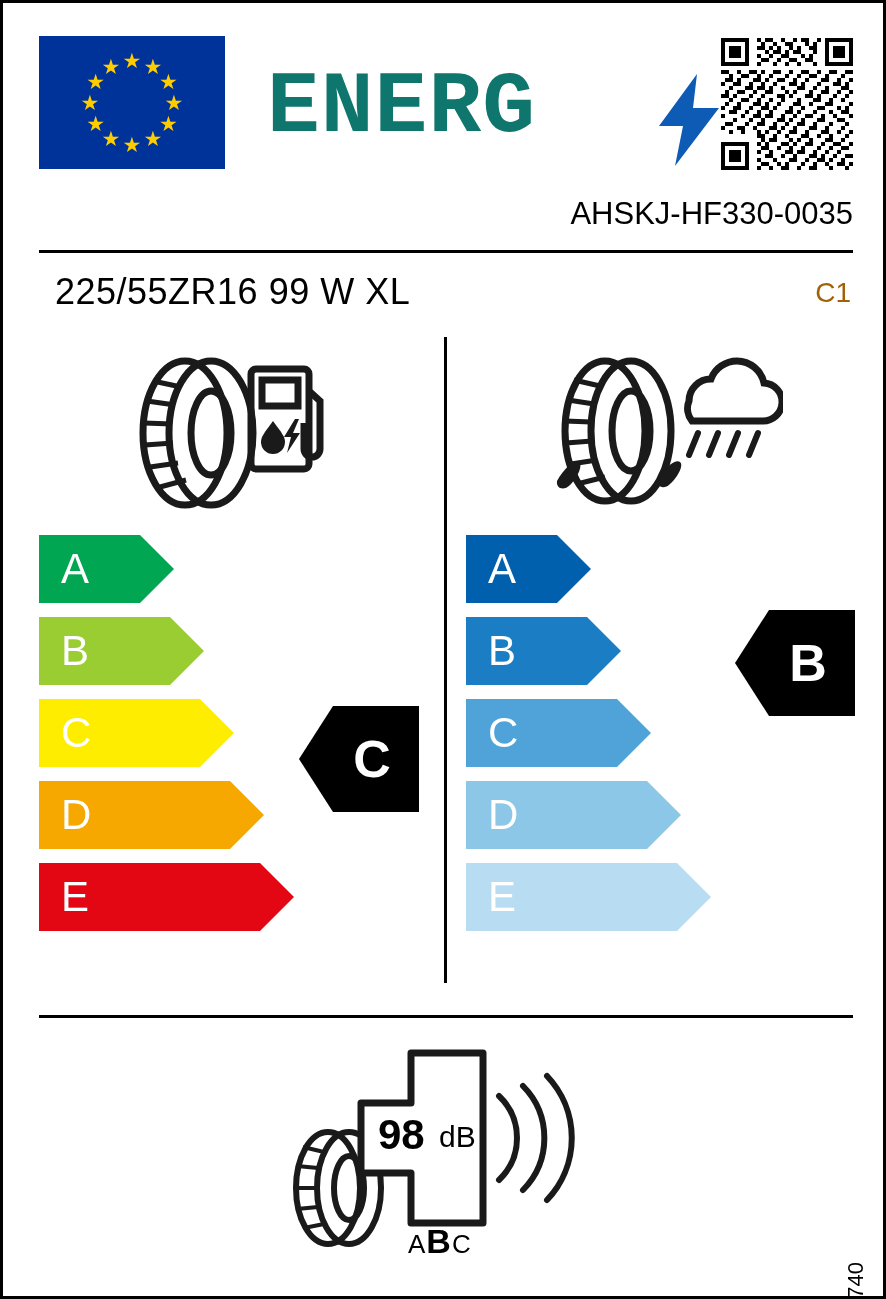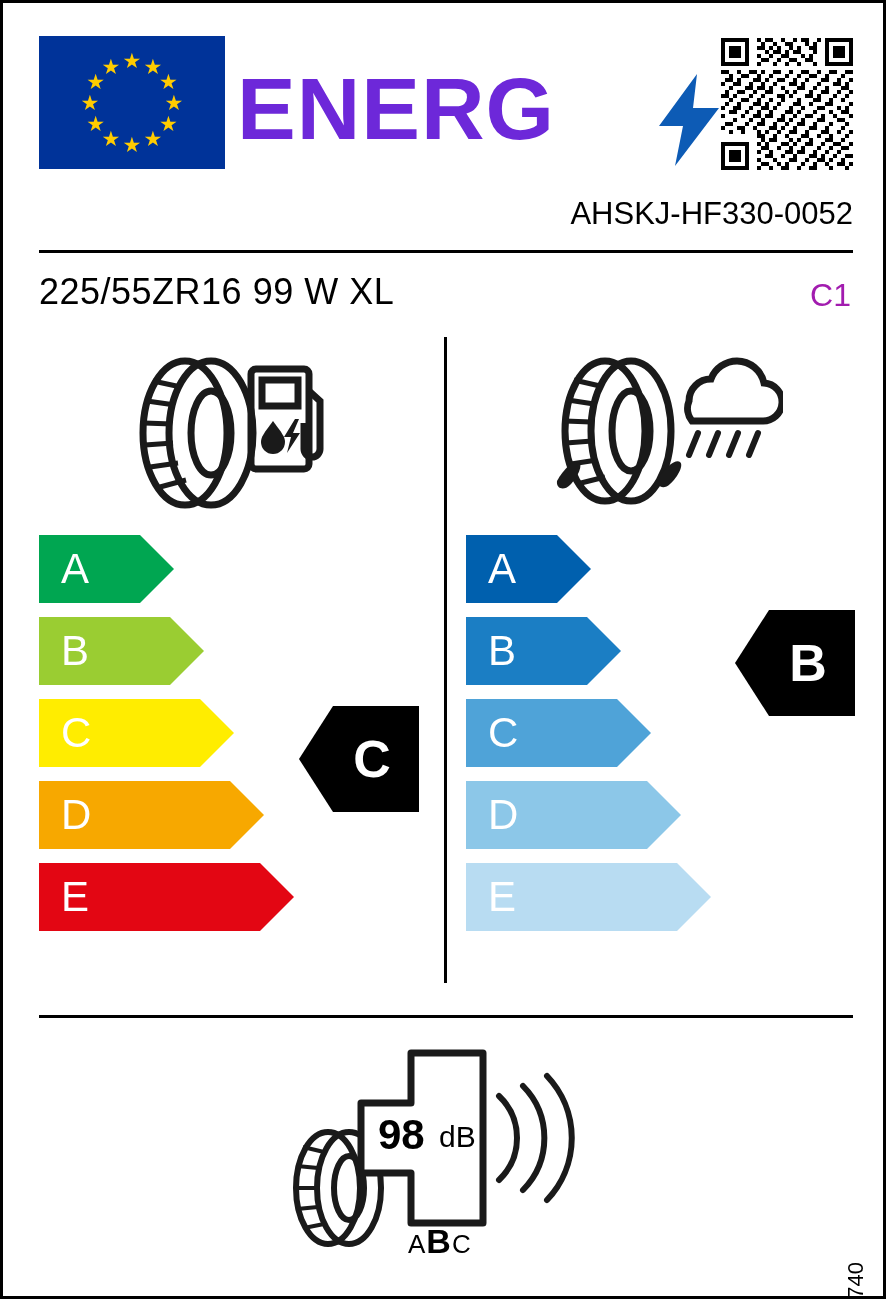--- a/index.html
+++ b/index.html
@@ -48,13 +48,13 @@
   }
   .energy-word {
     position: absolute;
-    left: 198px;
+    left: 228px;
     top: 22px;
     font-size: 88px;
     font-weight: bold;
     letter-spacing: 1px;
-    color: #6d28d9;
-    font-family: Liberation Sans, sans-serif;
+    color: #0f766e;
+    font-family: Liberation Mono, monospace;
   }
   .energy-bolt {
     position: absolute;

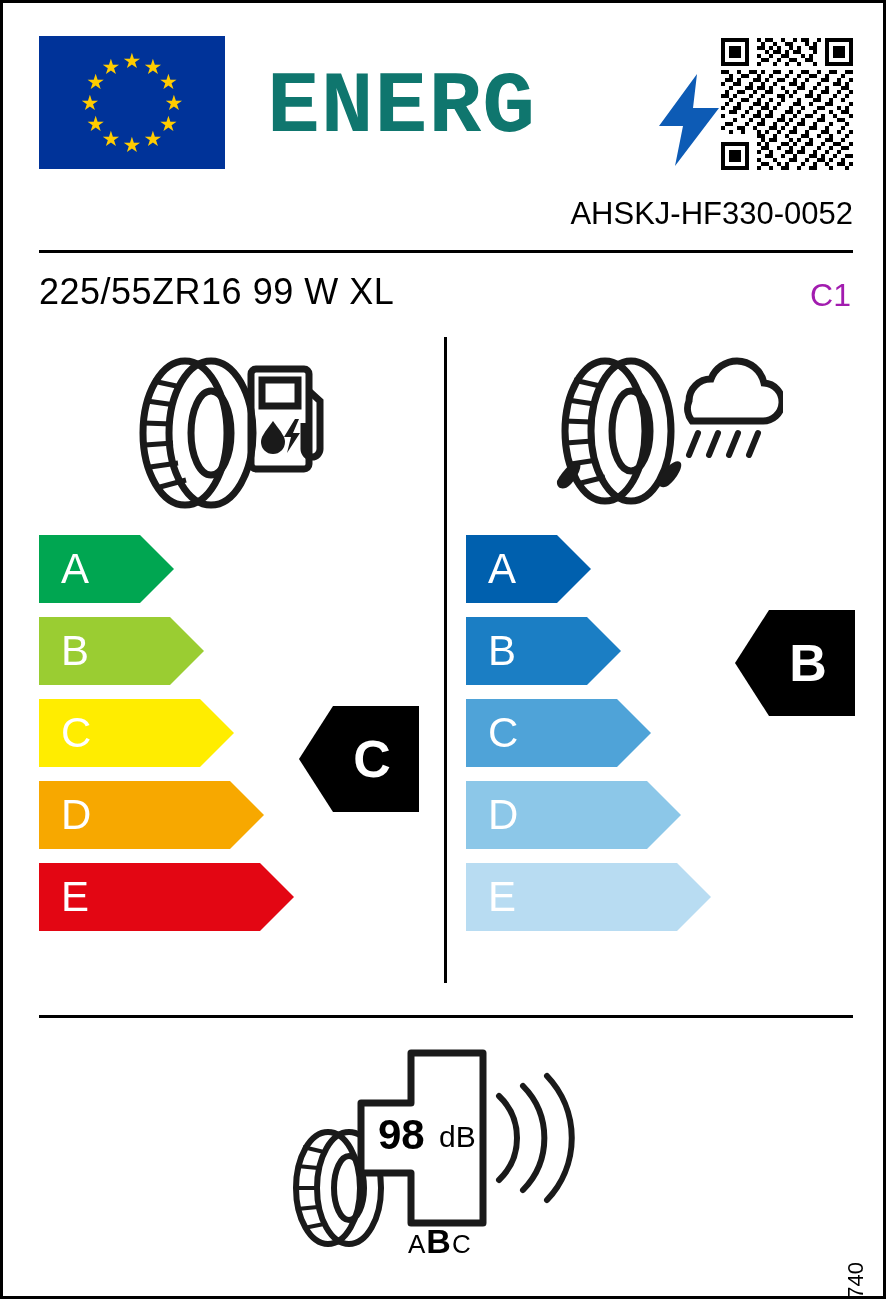--- a/index.html
+++ b/index.html
@@ -551,7 +551,7 @@
   </div>
 
   <div class="brand-row">
-    <div class="model-code">AHSKJ-HF330-0052</div>
+    <div class="model-code">AHSKJ-HF330-0035</div>
   </div>
   <div class="rule rule-under-brand"></div>
 

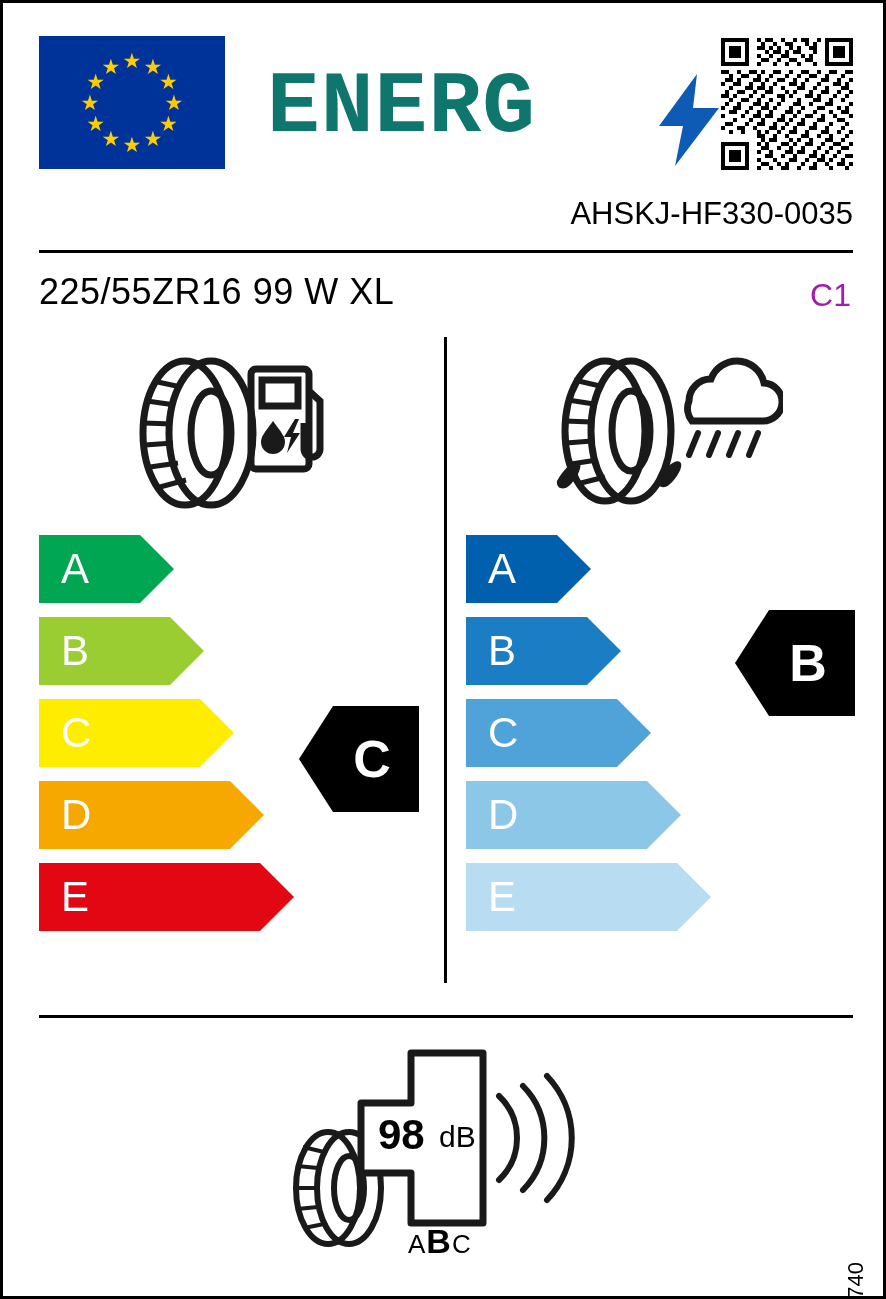--- a/index.html
+++ b/index.html
@@ -116,7 +116,7 @@
   }
   .tyre-size {
     position: absolute;
-    left: 0;
+    left: 16px;
     top: 0;
     font-size: 36px;
     color: #000;

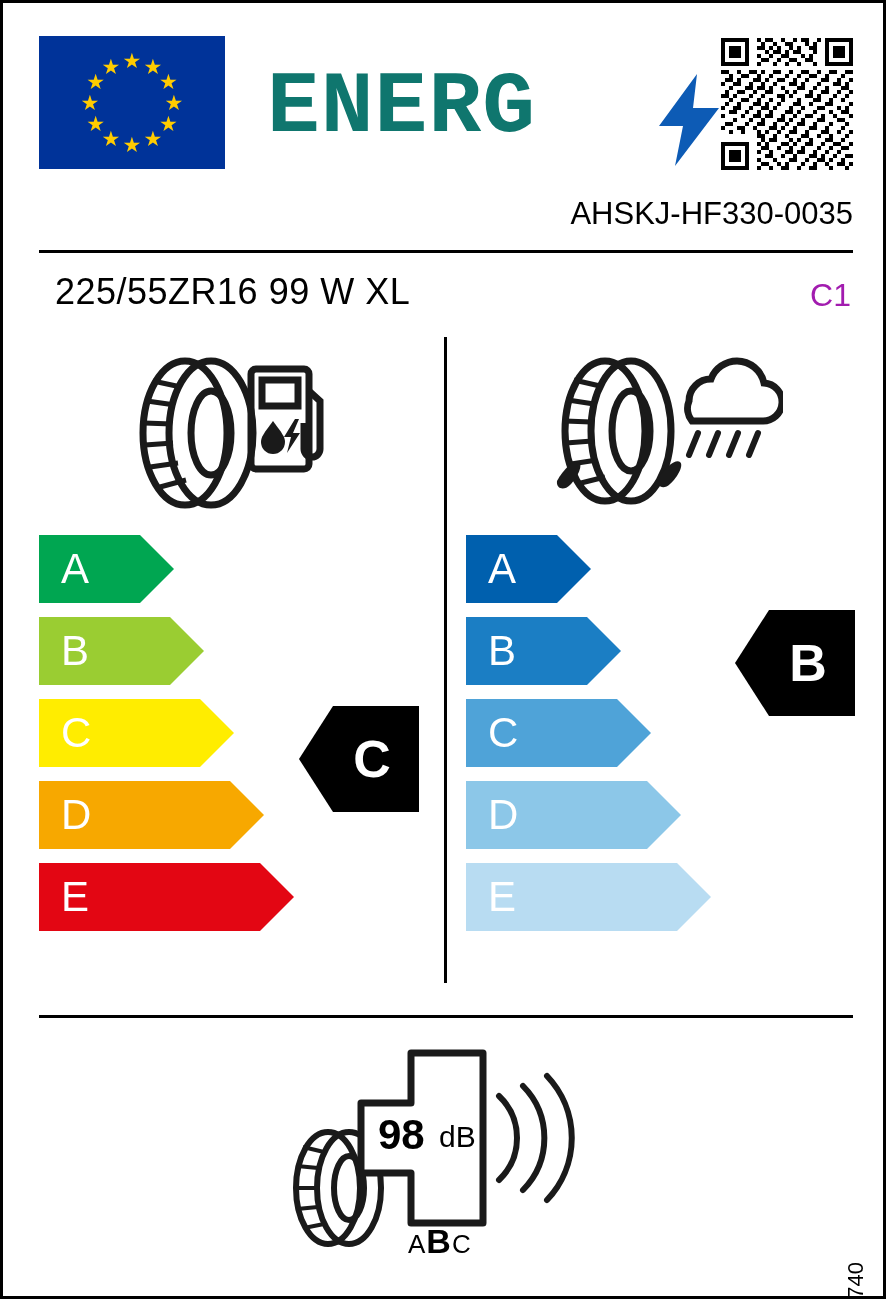--- a/index.html
+++ b/index.html
@@ -126,8 +126,8 @@
     position: absolute;
     right: 2px;
     top: 6px;
-    font-size: 32px;
-    color: #a21caf;
+    font-size: 28px;
+    color: #a16207;
   }
 
   

